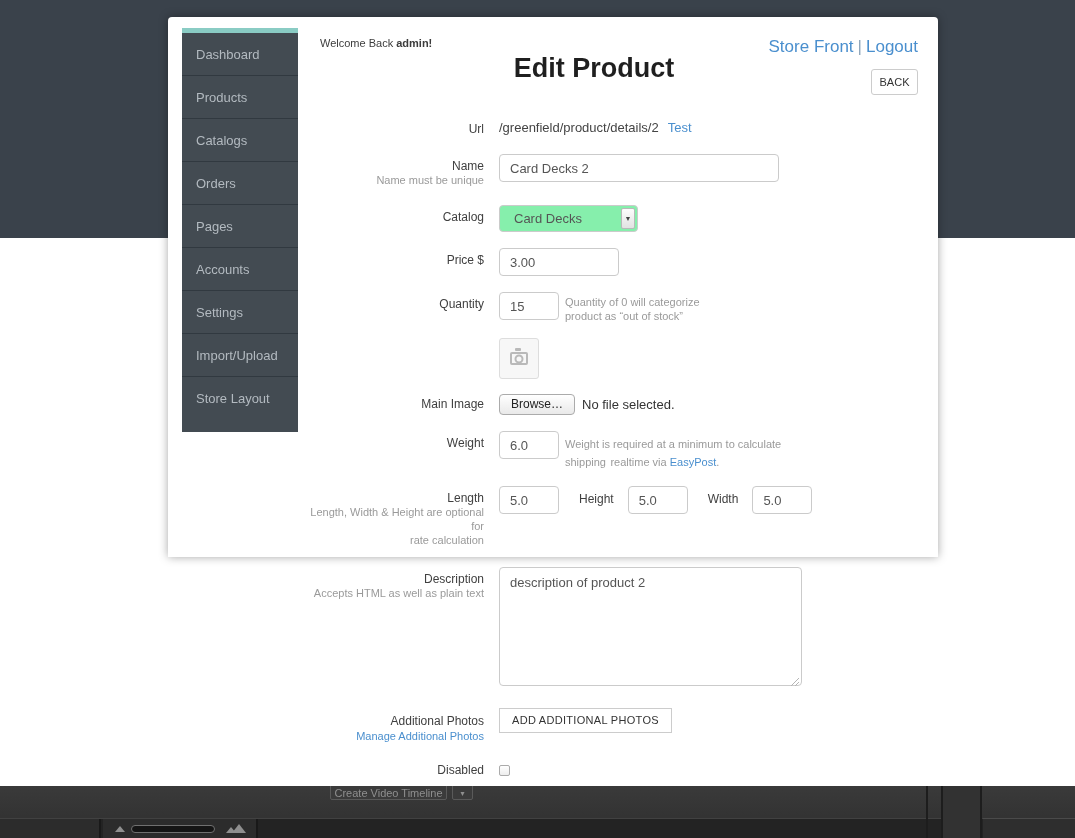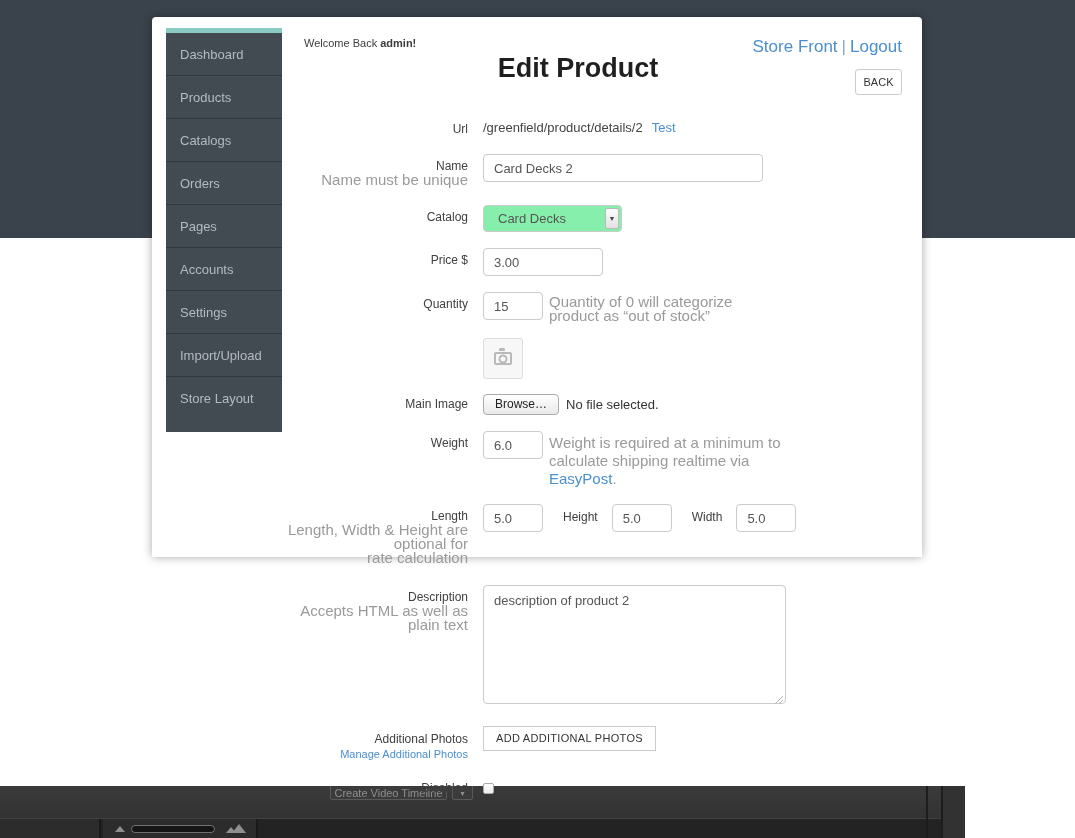--- a/index.html
+++ b/index.html
@@ -34,7 +34,7 @@
   .right-panel { position:absolute; left:983px; top:32px; right:0; bottom:0; background:#2e2e2e; border-top:1px solid #4a4a4a; }
 
   
-  .modal { position:absolute; left:152px; top:17px; width:770px; height:540px; background:#fff;
+  .modal { position:absolute; left:168px; top:17px; width:770px; height:540px; background:#fff;
     border-radius:4px 4px 0 0; box-shadow:0 0 10px rgba(0,0,0,0.35); }
 
   

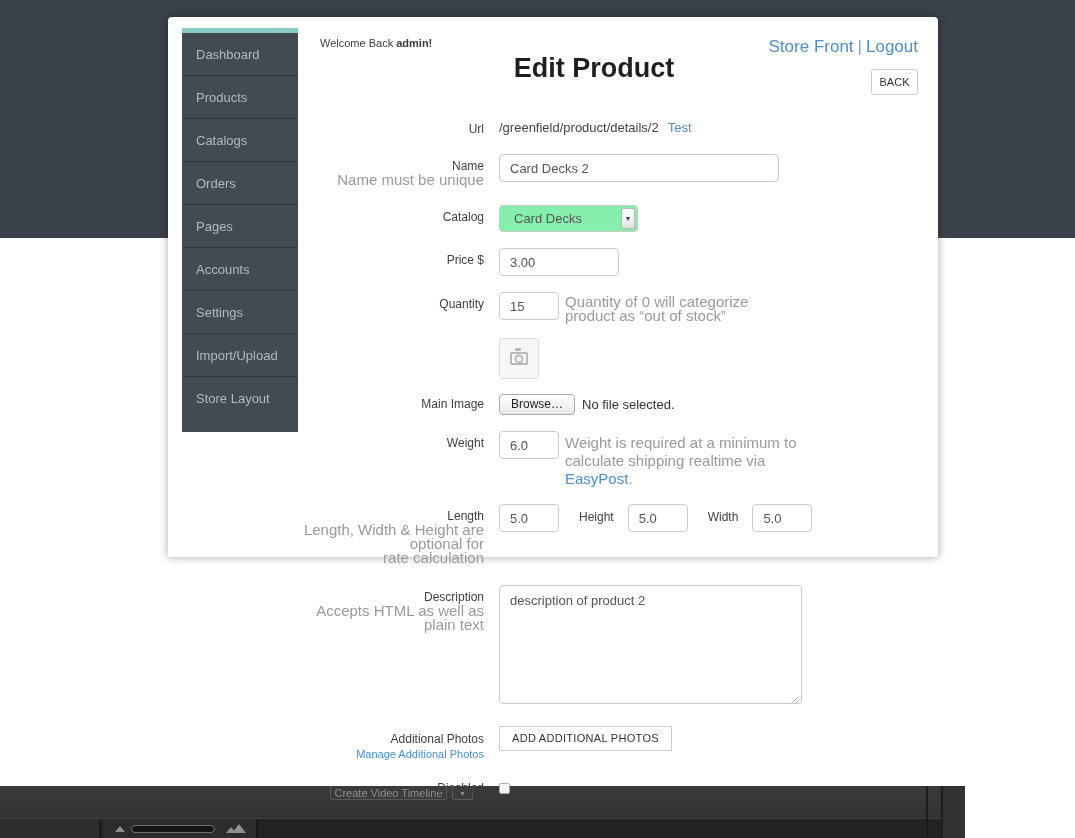--- a/index.html
+++ b/index.html
@@ -59,7 +59,7 @@
   .row { display:flex; align-items:flex-start; }
   .lbl-col { width:201px; text-align:right; padding-right:15px; padding-top:5px; flex:none; }
   .lbl { font-size:12px; color:#404040; line-height:14px; }
-  .hint { font-size:15px; color:#9a9a9a; line-height:14px; }
+  .hint { font-size:11px; color:#9a9a9a; line-height:14px; }
   .in-col { display:flex; align-items:flex-start; }
   input.txt { height:28px; border:1px solid #cbcbcb; border-radius:4px; padding:0 10px; font-size:13px;
     color:#555; font-family:"Liberation Sans",sans-serif; background:#fff; }

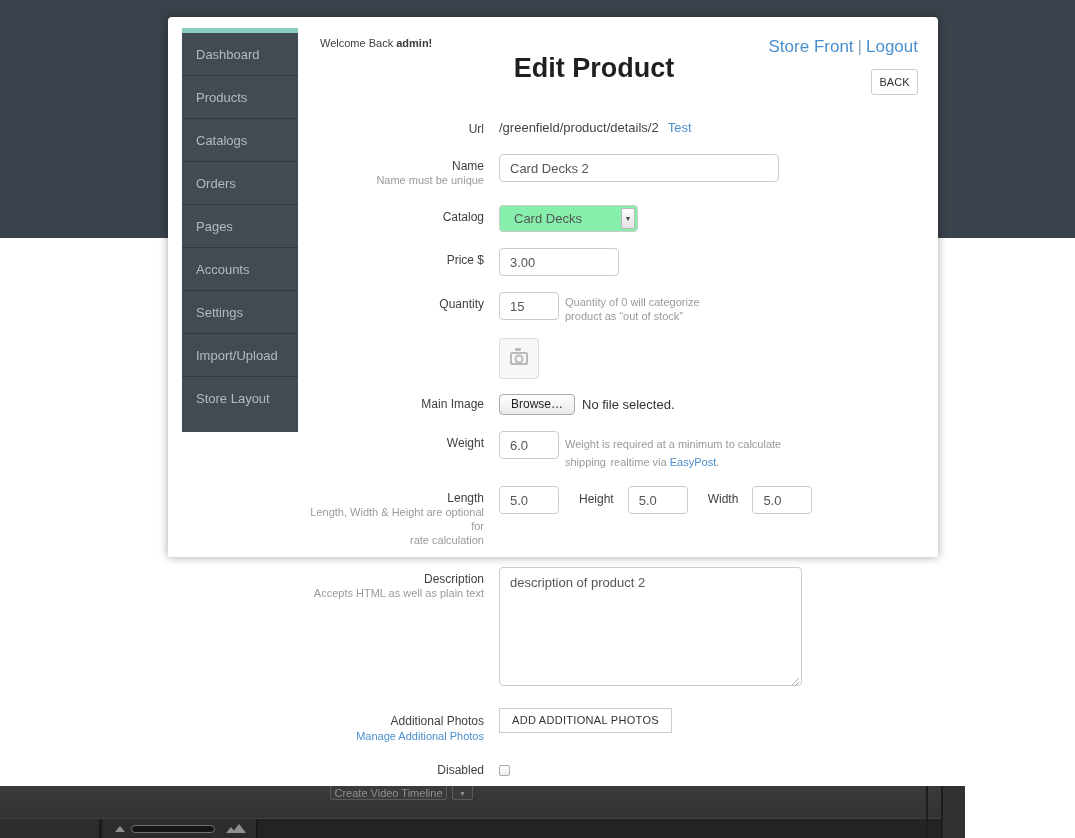--- a/index.html
+++ b/index.html
@@ -11,7 +11,7 @@
   .top-band { position:absolute; left:0; top:0; width:1075px; height:238px; background:#3a424b; }
 
   
-  .bottom-app { position:absolute; left:0; top:786px; width:965px; height:52px;
+  .bottom-app { position:absolute; left:0; top:786px; width:1075px; height:52px;
     background:linear-gradient(#3a3a3a,#2e2e2e); overflow:hidden; }
   .cvt-btn { position:absolute; left:330px; top:-9px; width:117px; height:23px;
     background:#3b3b3b; border:1px solid #5a5a5a; border-radius:2px; color:#8f8f8f;

